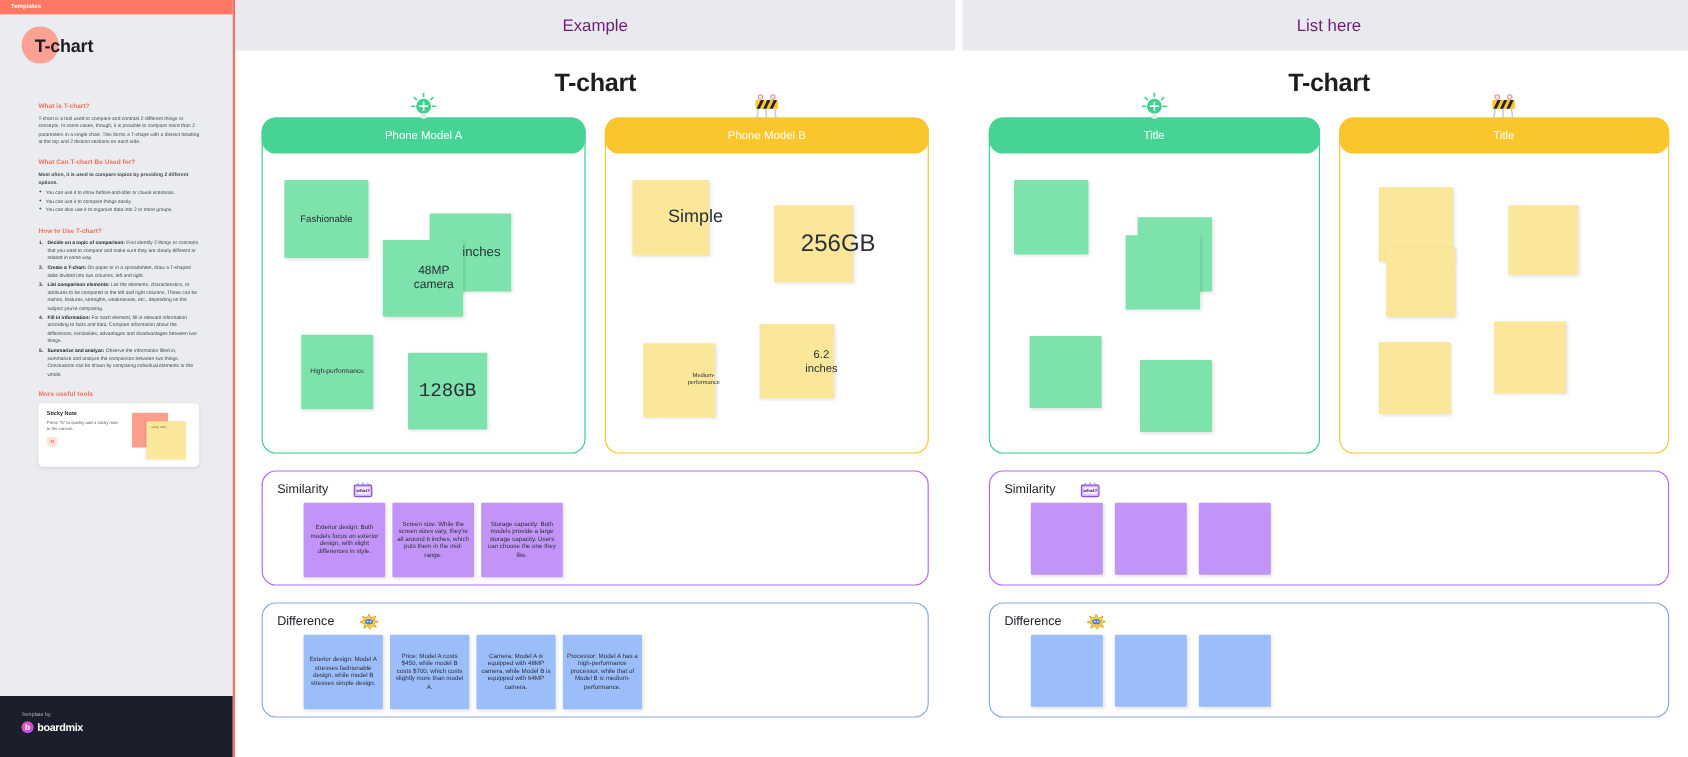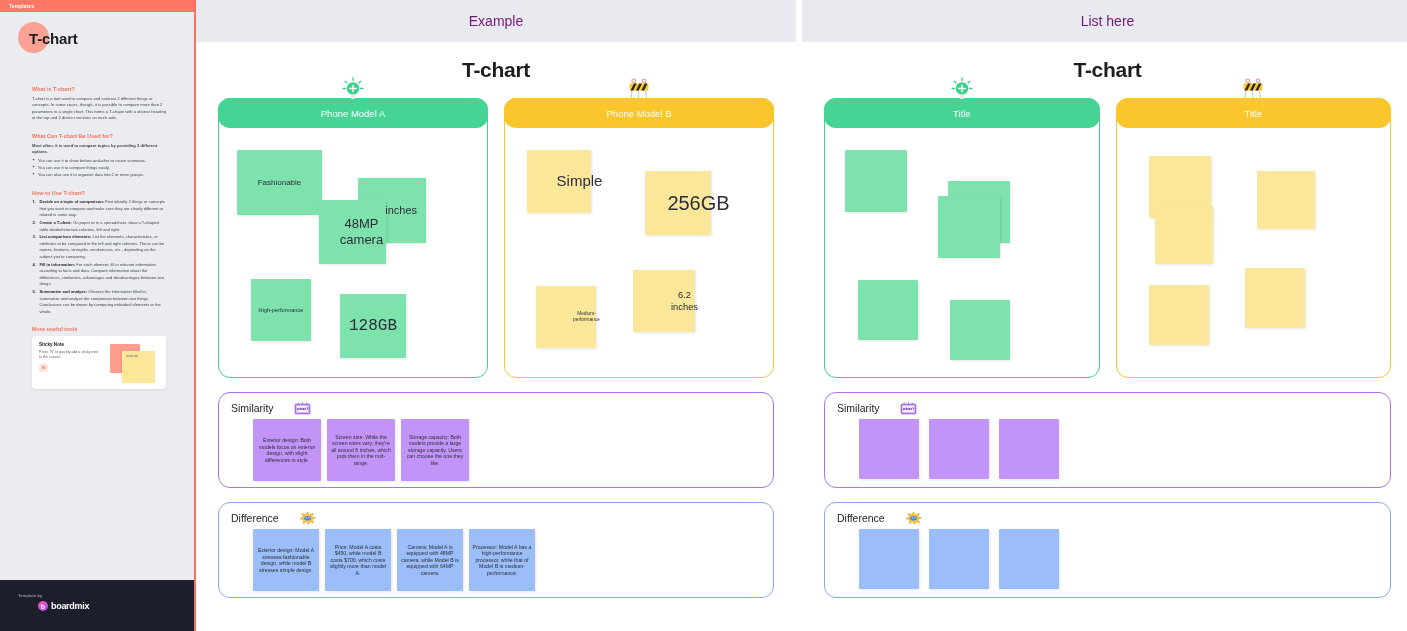--- a/index.html
+++ b/index.html
@@ -268,7 +268,7 @@
                 <span class="col-head-label">Phone Model A</span>
               </div>
               <div class="col-body">
-                <div class="note green" style="left:18px;top:22px;width:85px;height:65px;font-size:8px;">Fashionable</div>
+                <div class="note green" style="left:18px;top:22px;width:70px;height:65px;font-size:8px;">Fashionable</div>
                 <div class="note green" style="left:139px;top:50px;width:68px;height:65px;font-size:11px;">6.5 inches</div>
                 <div class="note green" style="left:100px;top:72px;width:67px;height:64px;font-size:13px;padding-left:21px;">48MP camera</div>
                 <div class="note green" style="left:32px;top:151px;width:60px;height:62px;font-size:5.6px;">High-performance</div>

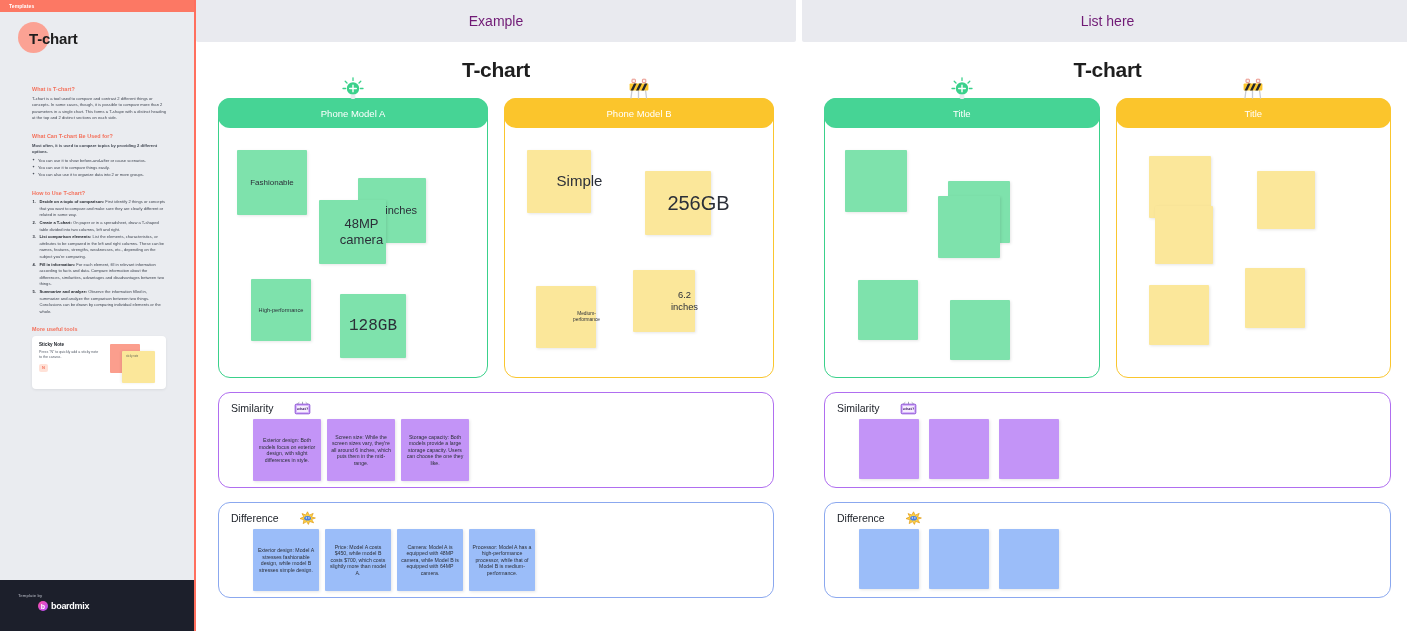--- a/index.html
+++ b/index.html
@@ -270,7 +270,7 @@
               <div class="col-body">
                 <div class="note green" style="left:18px;top:22px;width:70px;height:65px;font-size:8px;">Fashionable</div>
                 <div class="note green" style="left:139px;top:50px;width:68px;height:65px;font-size:11px;">6.5 inches</div>
-                <div class="note green" style="left:100px;top:72px;width:67px;height:64px;font-size:13px;padding-left:21px;">48MP camera</div>
+                <div class="note green" style="left:100px;top:72px;width:67px;height:64px;font-size:10px;padding-left:21px;">48MP camera</div>
                 <div class="note green" style="left:32px;top:151px;width:60px;height:62px;font-size:5.6px;">High-performance</div>
                 <div class="note green" style="left:121px;top:166px;width:66px;height:64px;font-size:16px;font-family:Liberation Mono, monospace;">128GB</div>
               </div>

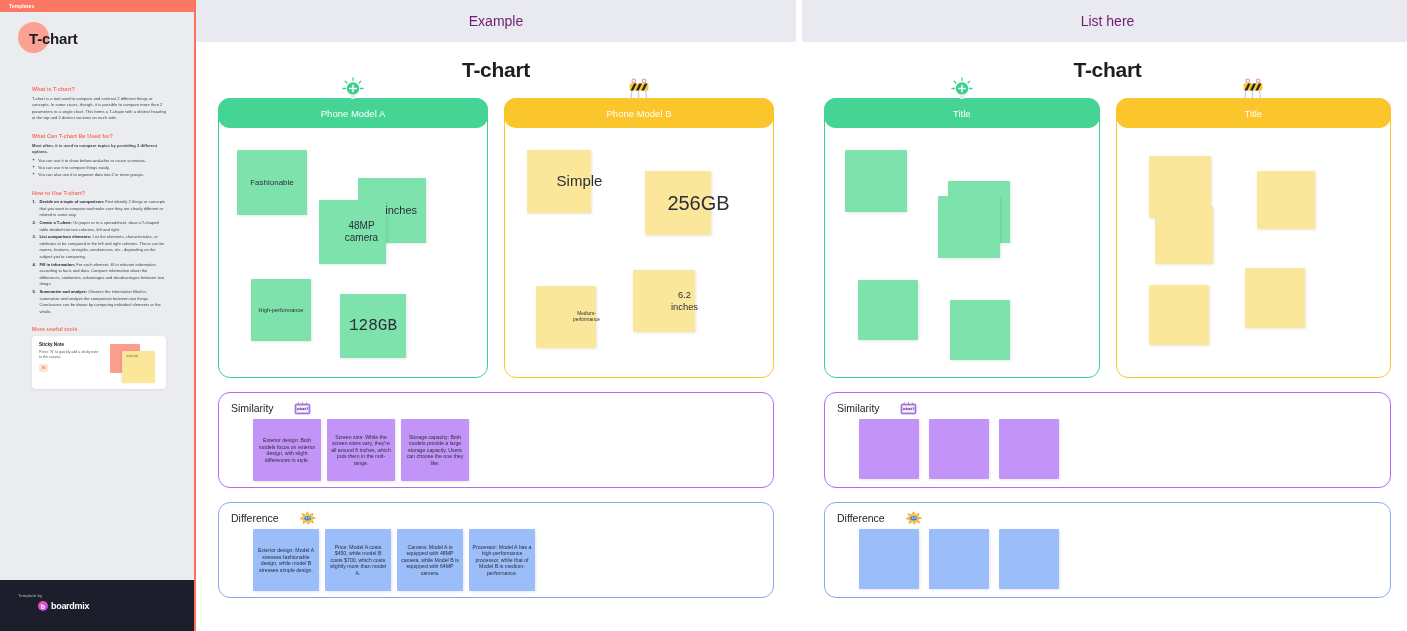--- a/index.html
+++ b/index.html
@@ -100,7 +100,7 @@
     background: #1c1f2b; padding: 13px 0 0 18px;
   }
   .sf-label { font-size: 4.3px; color: #b9bcc6; margin-bottom: 3px; letter-spacing: .1px; }
-  .sf-brand { display: flex; align-items: flex-end; gap: 3px; margin-left: 20px; }
+  .sf-brand { display: flex; align-items: flex-end; gap: 3px; }
   .sf-logo {
     width: 10px; height: 10px; border-radius: 50%;
     background: linear-gradient(135deg,#ff4fa3 0%,#b14bff 100%);

